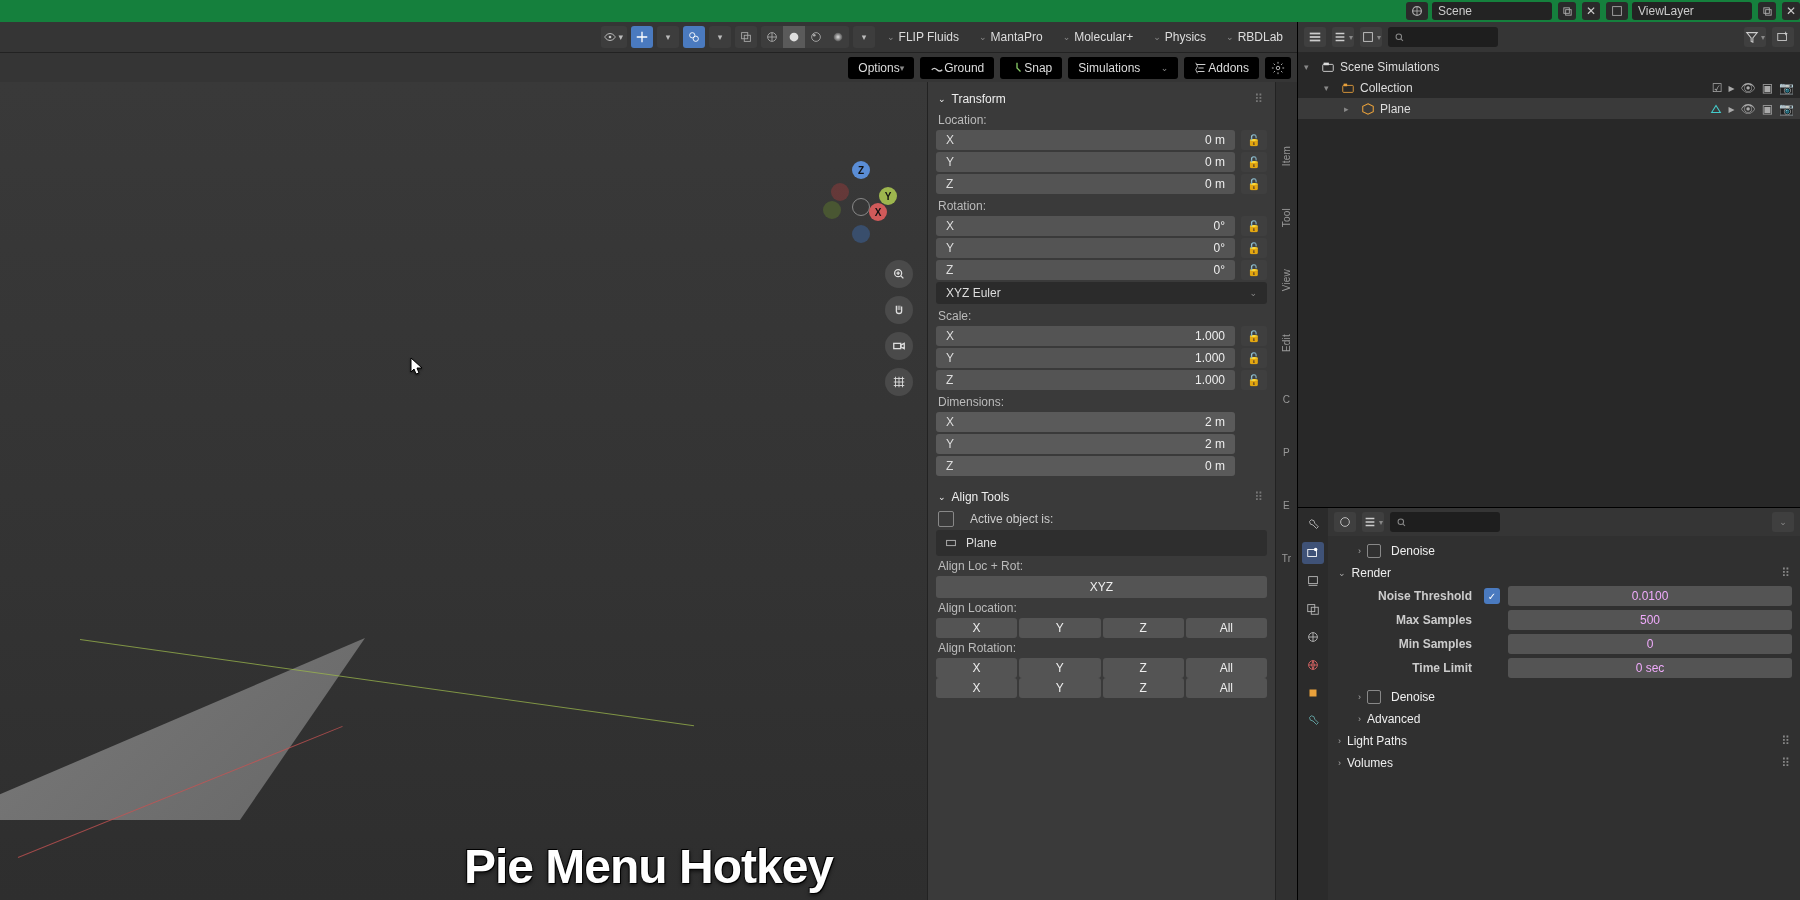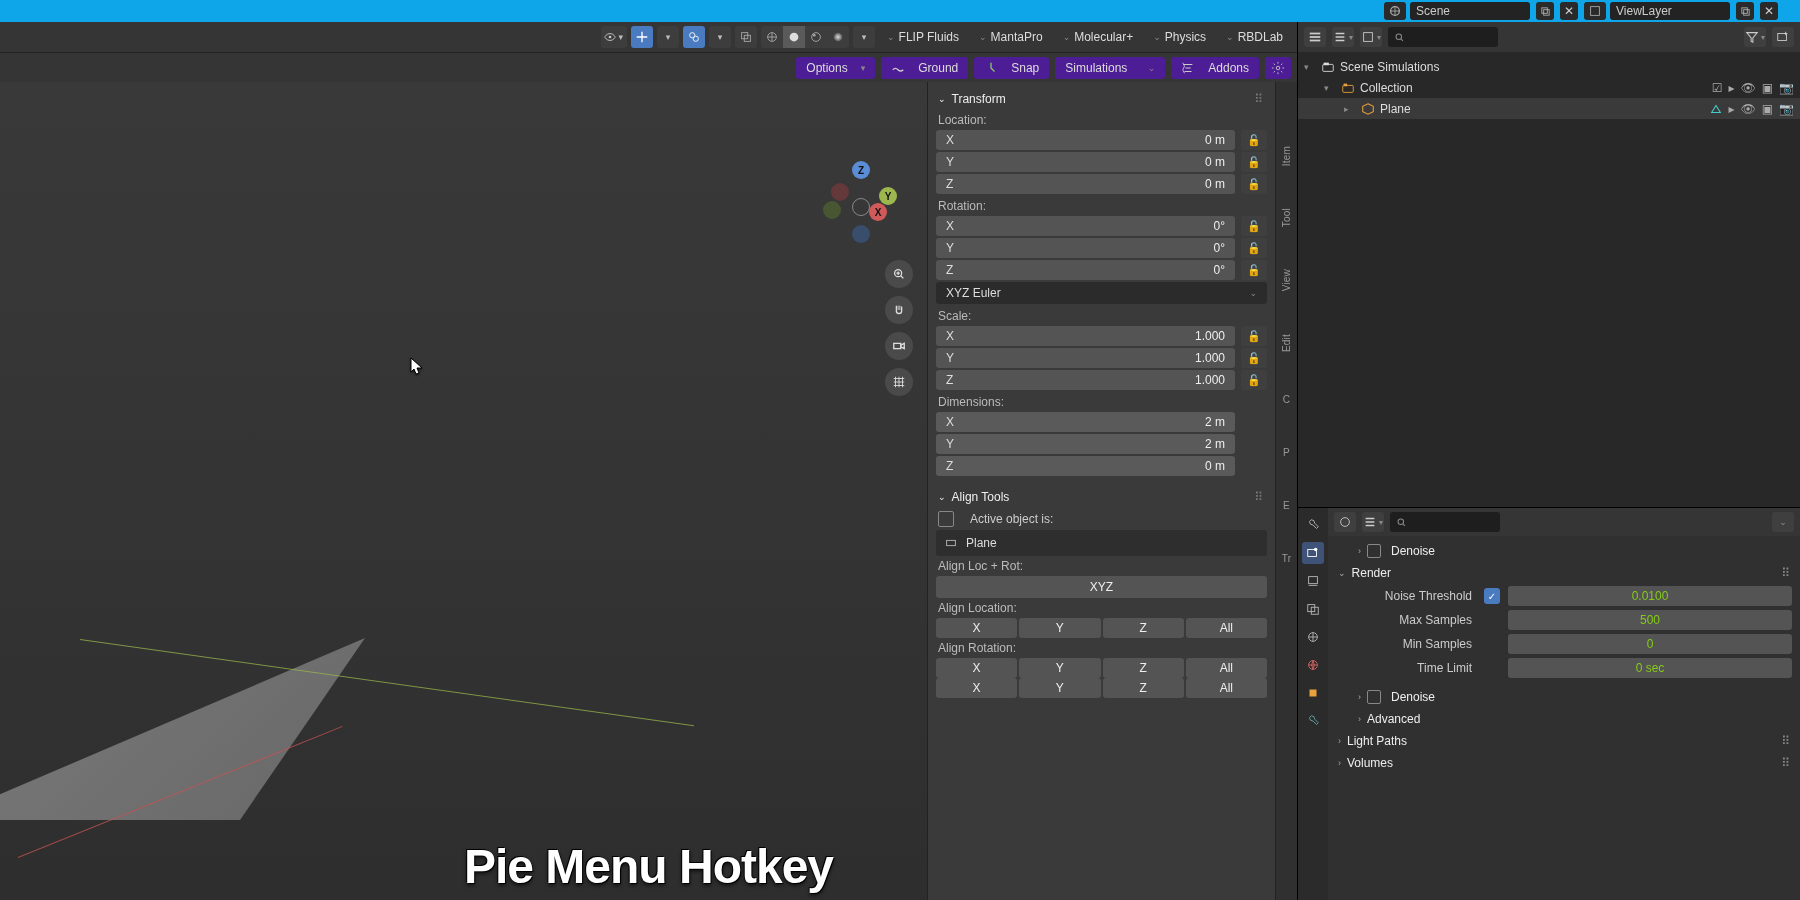--- a/index.html
+++ b/index.html
@@ -4,7 +4,7 @@
 <style>
 * { margin: 0; padding: 0; box-sizing: border-box; font-family: -apple-system, BlinkMacSystemFont, "Segoe UI", sans-serif; font-size: 12px; }
 body { background: #1a1a1a; color: #ccc; overflow: hidden; width: 1800px; height: 900px; }
-.topbar { height: 22px; background: #0ea5e9; display: flex; align-items: center; padding: 0 22px; }
+.topbar { height: 22px; background: #15803d; display: flex; align-items: center; padding: 0 0; }
 .topbar-spacer { flex: 1; }
 .top-field-wrap { display: flex; align-items: center; gap: 4px; margin-left: 6px; }
 .top-icon { width: 22px; height: 18px; display: flex; align-items: center; justify-content: center; background: #2a2a2a; border-radius: 3px; }

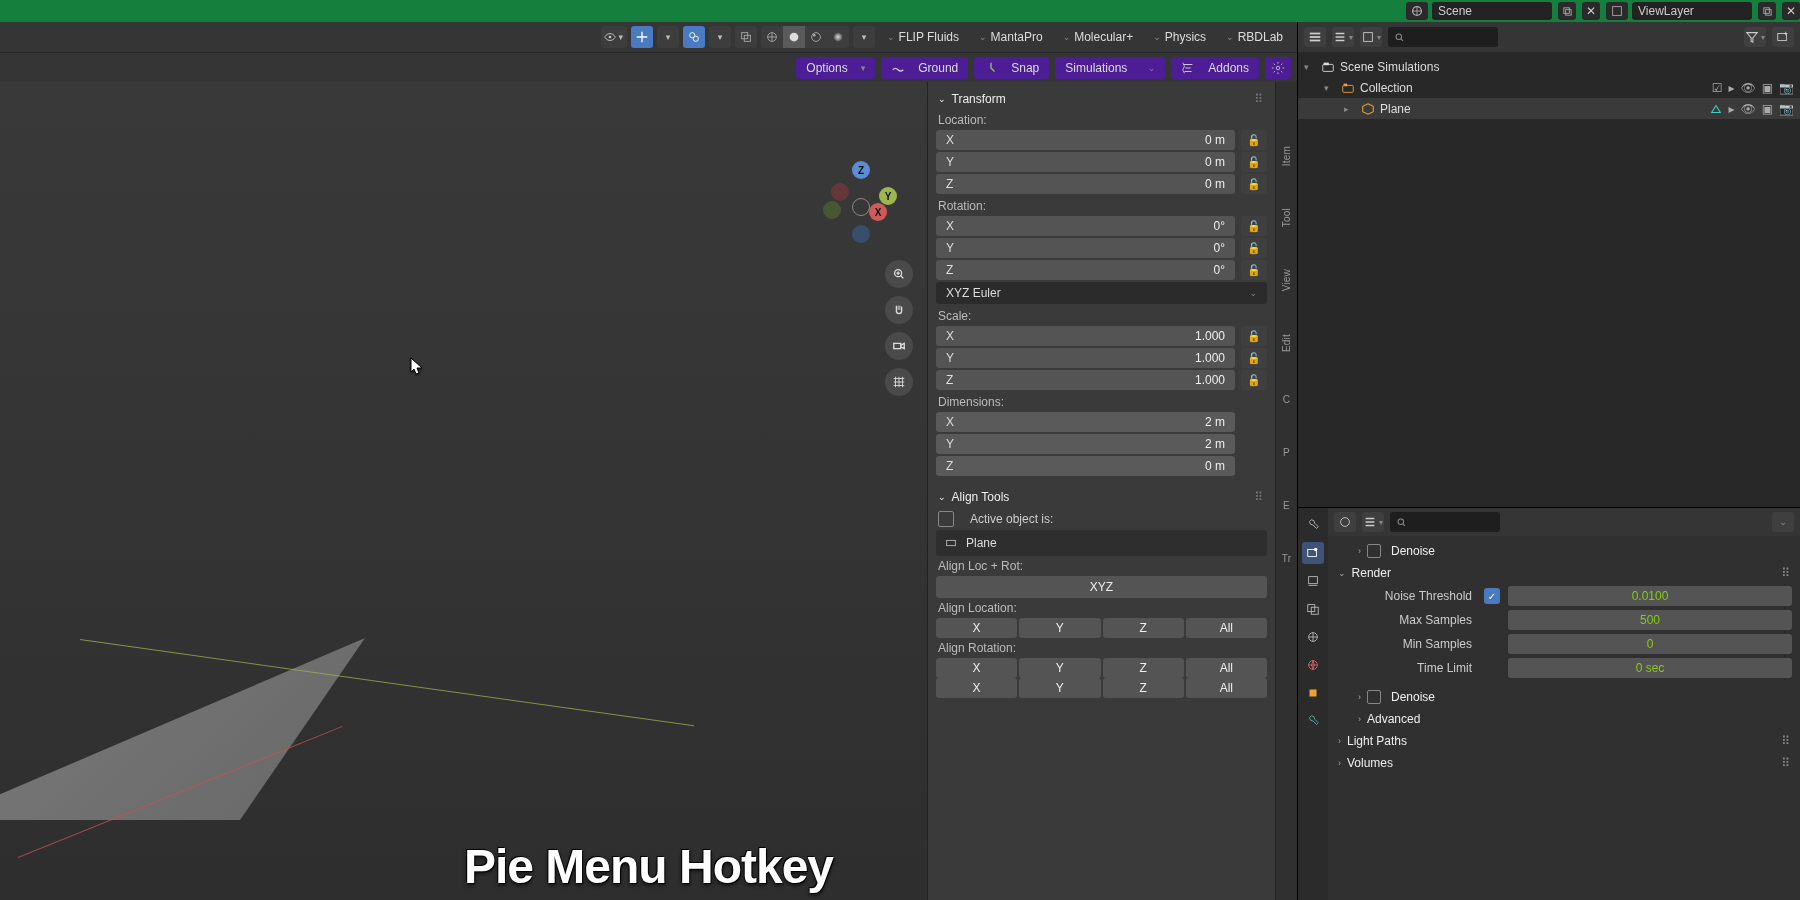--- a/index.html
+++ b/index.html
@@ -23,7 +23,7 @@
 .shading-group .vh-icon-btn:first-child{border-radius:3px 0 0 3px;}
 .shading-group .vh-icon-btn:last-child{border-radius:0 3px 3px 0;}
 .viewport-subheader { height: 30px; background: #353535; display:flex; align-items:center; padding: 0 6px; gap:6px; justify-content:flex-end; border-top:1px solid #222;}
-.sub-btn { height:22px; display:flex; align-items:center; gap:13px; background:#4c1d95; border-radius:3px; padding:0 10px; color:#ddd;}
+.sub-btn { height:22px; display:flex; align-items:center; gap:0; background:#000000; border-radius:3px; padding:0 10px; color:#ddd;}
 .viewport-body { flex:1; position:relative; background: #393939; overflow:hidden;}
 .viewport-3d { position:absolute; left:0; top:0; right:370px; bottom:0; background: linear-gradient(180deg,#393939 0%, #333 60%, #2e2e2e 100%);}
 .plane-shape { position:absolute; left:-60px; bottom:80px; width:500px; height:280px; background: linear-gradient(135deg,#8c8c8c,#6e6e6e); clip-path: polygon(0% 100%, 85% 35%, 60% 100%); opacity:.85;}

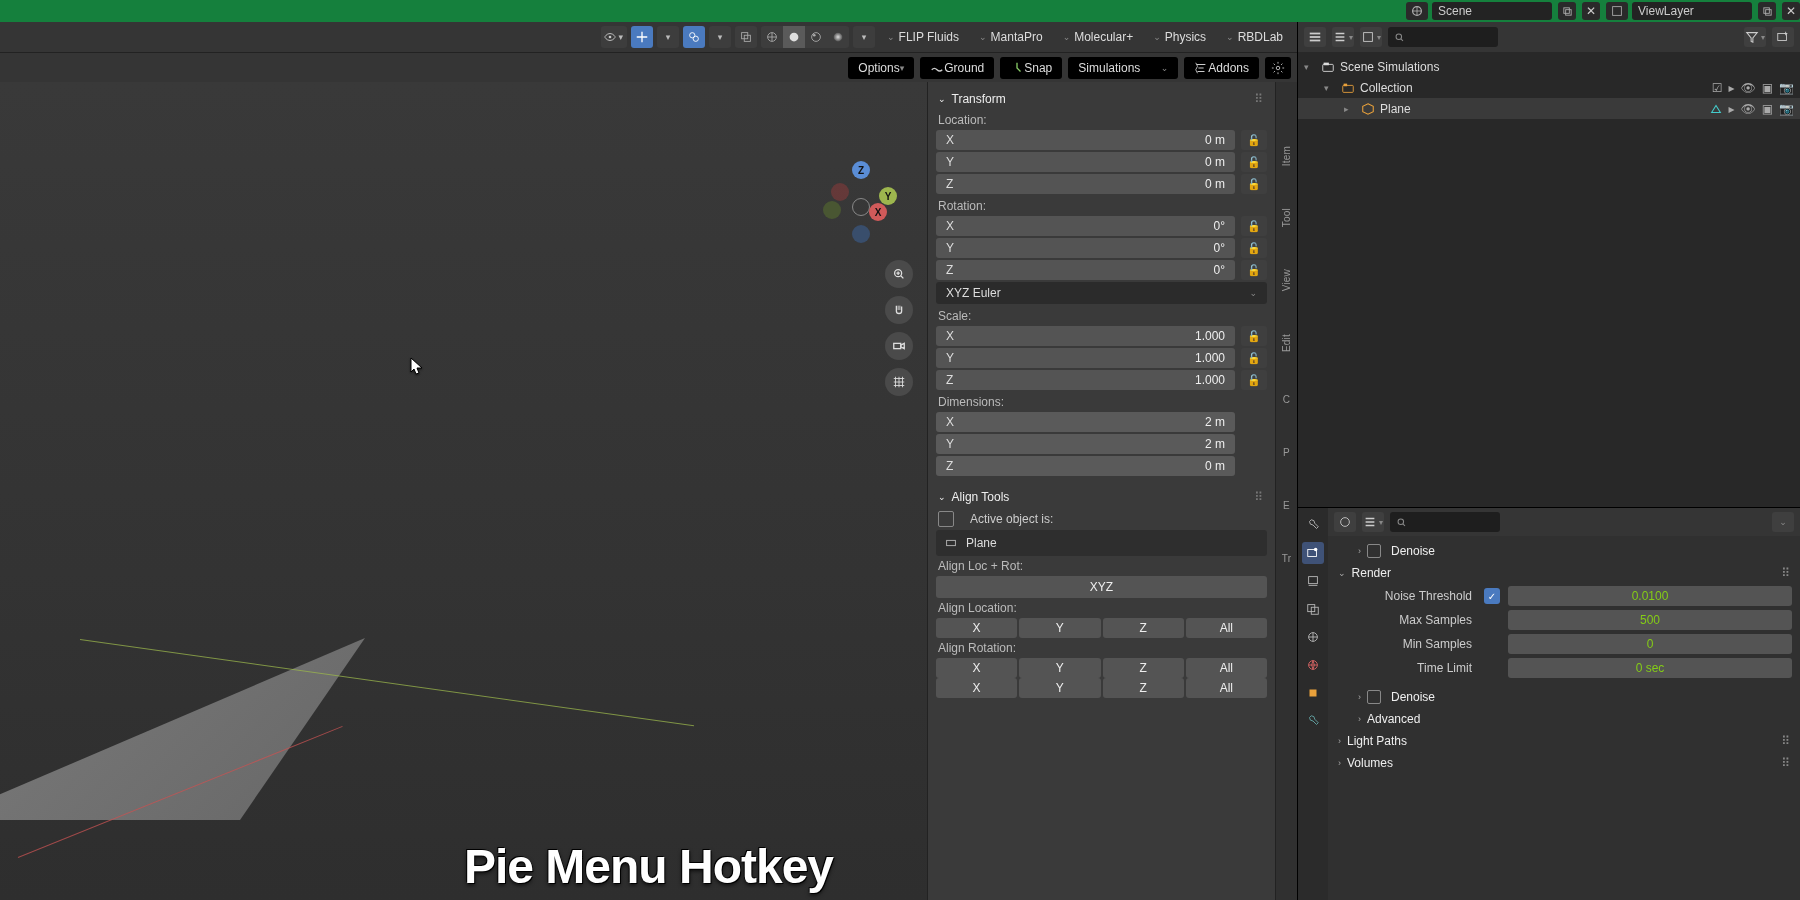--- a/index.html
+++ b/index.html
@@ -89,7 +89,7 @@
 .pr-sec .chev{font-size:9px;color:#aaa;}
 .pr-sec .opt{margin-left:auto;color:#888;}
 .pr-row{display:flex;align-items:center;gap:8px;padding:2px 0;}
-.pr-lbl{flex:0 0 140px;text-align:right;color:#ccc;padding-right:4px;}
+.pr-lbl{flex:0 0 140px;text-align:right;color:#ccc;padding-right:4px;font-weight:bold;}
 .pr-chk{width:16px;height:16px;border-radius:3px;background:#4a7abf;display:flex;align-items:center;justify-content:center;color:#fff;font-size:10px;}
 .pr-val{flex:1;height:20px;background:#545454;border-radius:3px;display:flex;align-items:center;justify-content:center;color:#84cc16;}
 .overlay-text{position:absolute;left:50%;bottom:6px;transform:translateX(-50%);font-size:48px;font-weight:800;color:#fff;text-shadow:0 2px 4px rgba(0,0,0,.8),1px 1px 0 #000,-1px -1px 0 #000;white-space:nowrap;letter-spacing:-1px;}

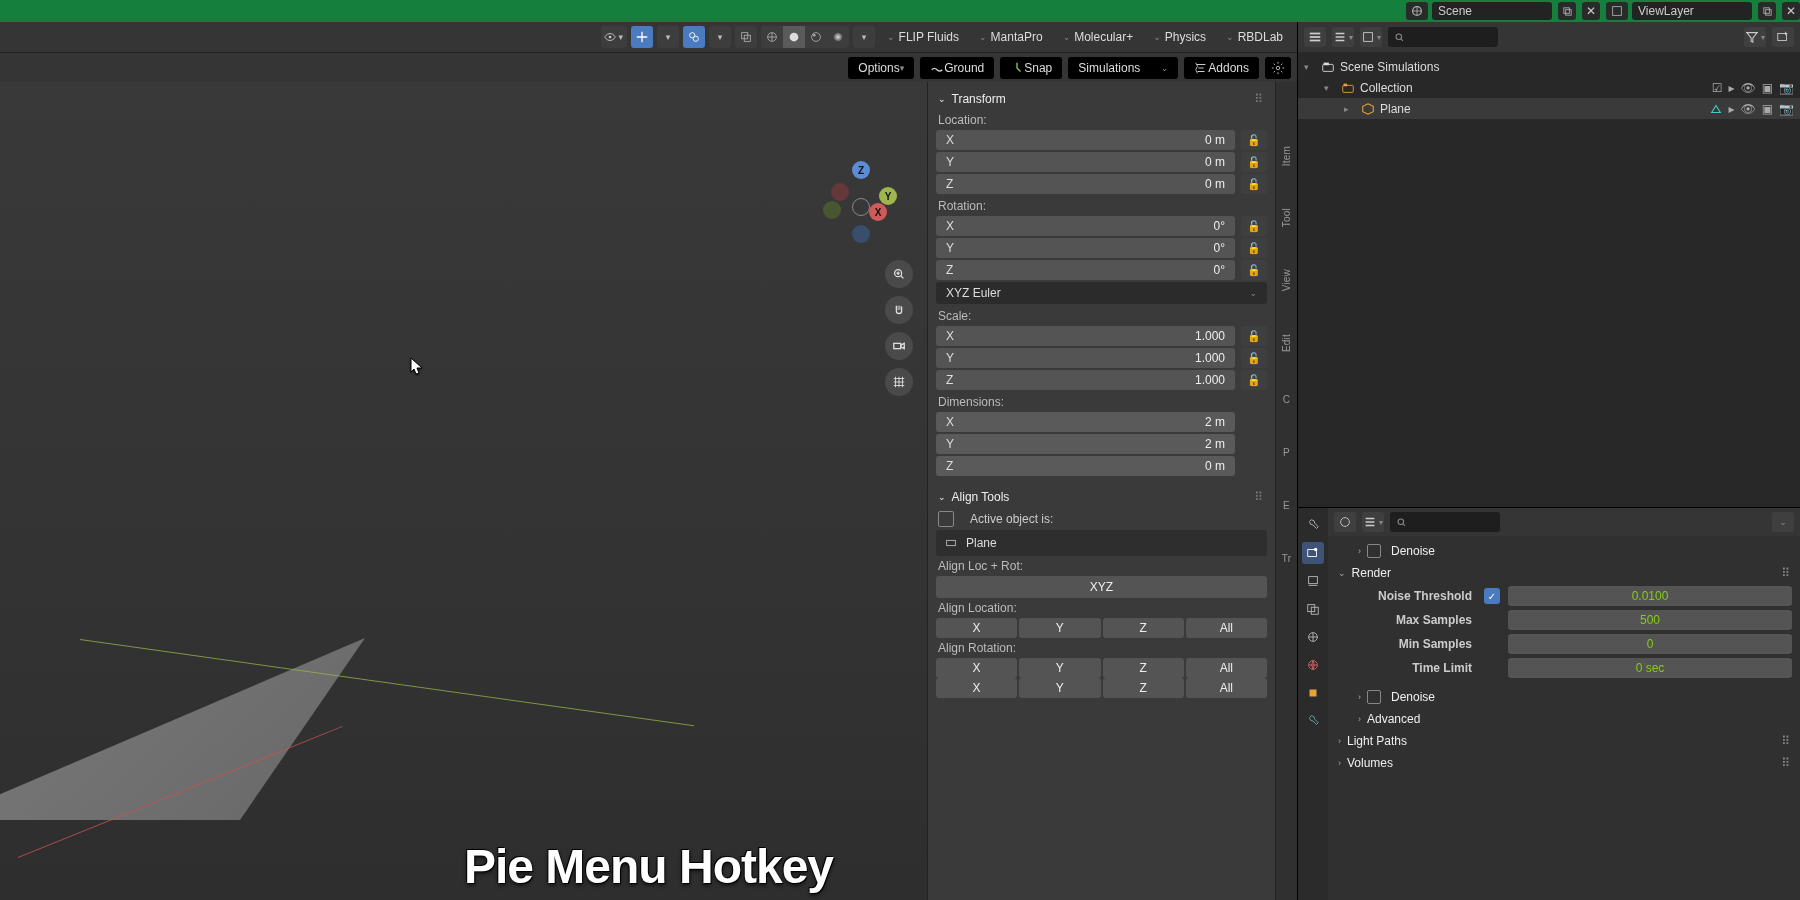--- a/index.html
+++ b/index.html
@@ -91,7 +91,7 @@
 .pr-row{display:flex;align-items:center;gap:8px;padding:2px 0;}
 .pr-lbl{flex:0 0 140px;text-align:right;color:#ccc;padding-right:4px;font-weight:bold;}
 .pr-chk{width:16px;height:16px;border-radius:3px;background:#4a7abf;display:flex;align-items:center;justify-content:center;color:#fff;font-size:10px;}
-.pr-val{flex:1;height:20px;background:#545454;border-radius:3px;display:flex;align-items:center;justify-content:center;color:#84cc16;}
+.pr-val{flex:1;height:20px;background:#545454;border-radius:3px;display:flex;align-items:center;justify-content:center;color:#f0abfc;}
 .overlay-text{position:absolute;left:50%;bottom:6px;transform:translateX(-50%);font-size:48px;font-weight:800;color:#fff;text-shadow:0 2px 4px rgba(0,0,0,.8),1px 1px 0 #000,-1px -1px 0 #000;white-space:nowrap;letter-spacing:-1px;}
 .cursor{position:absolute;left:410px;top:275px;width:14px;height:20px;pointer-events:none;}
 .cursor svg{filter:drop-shadow(0 1px 1px rgba(0,0,0,.6));}

